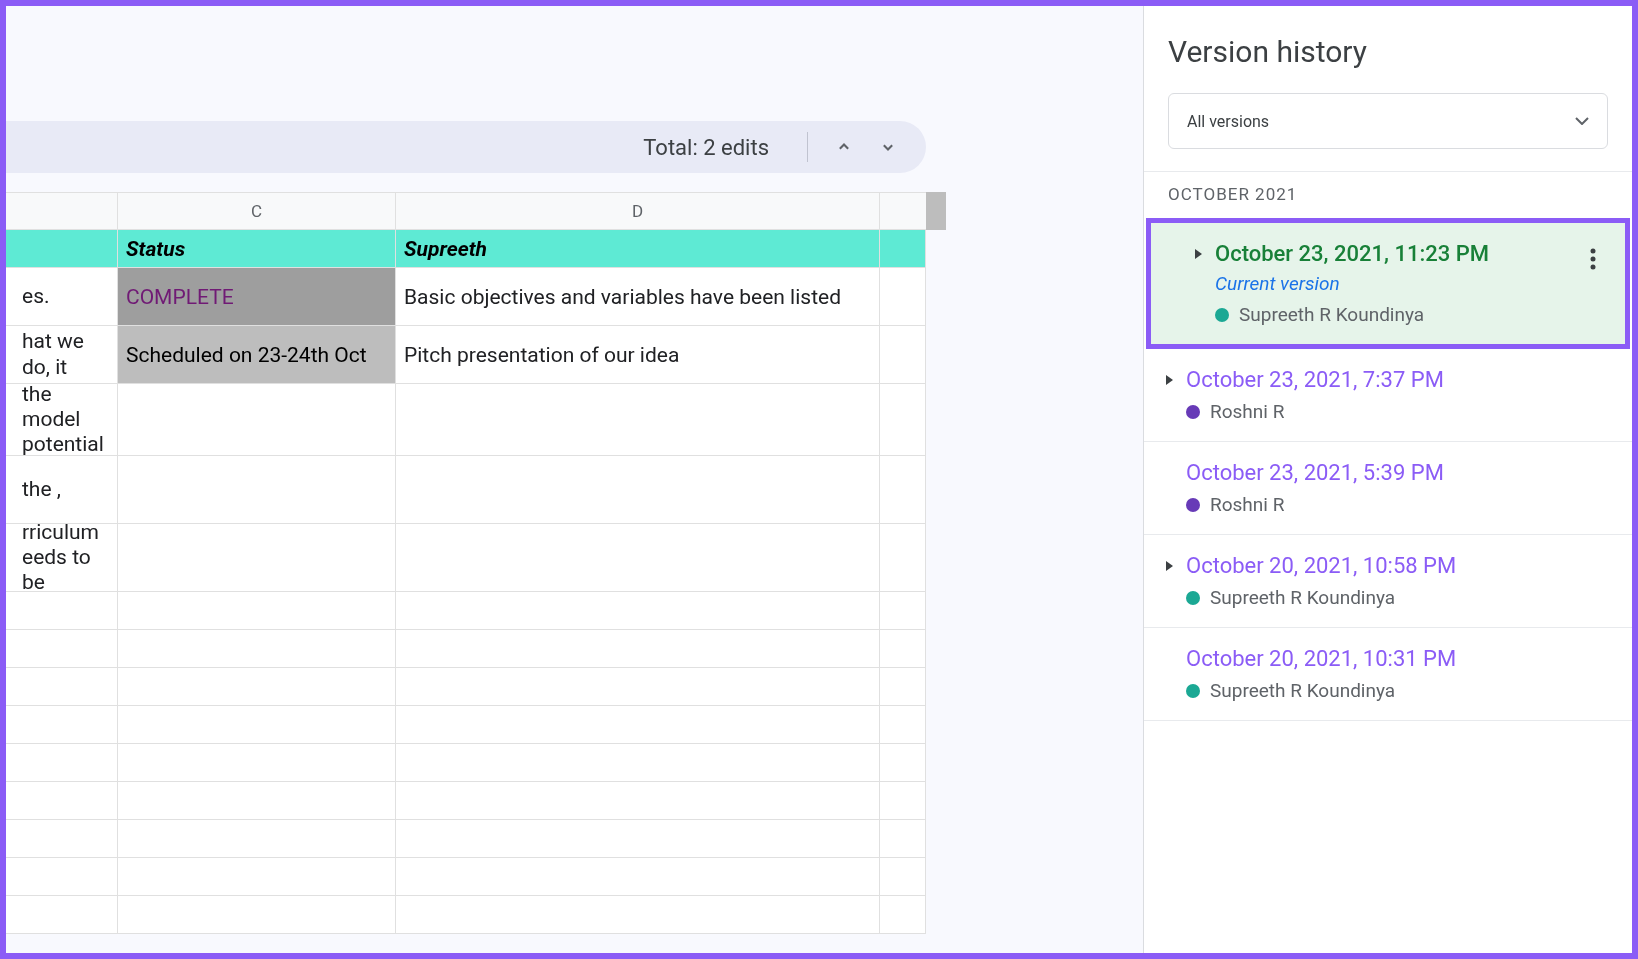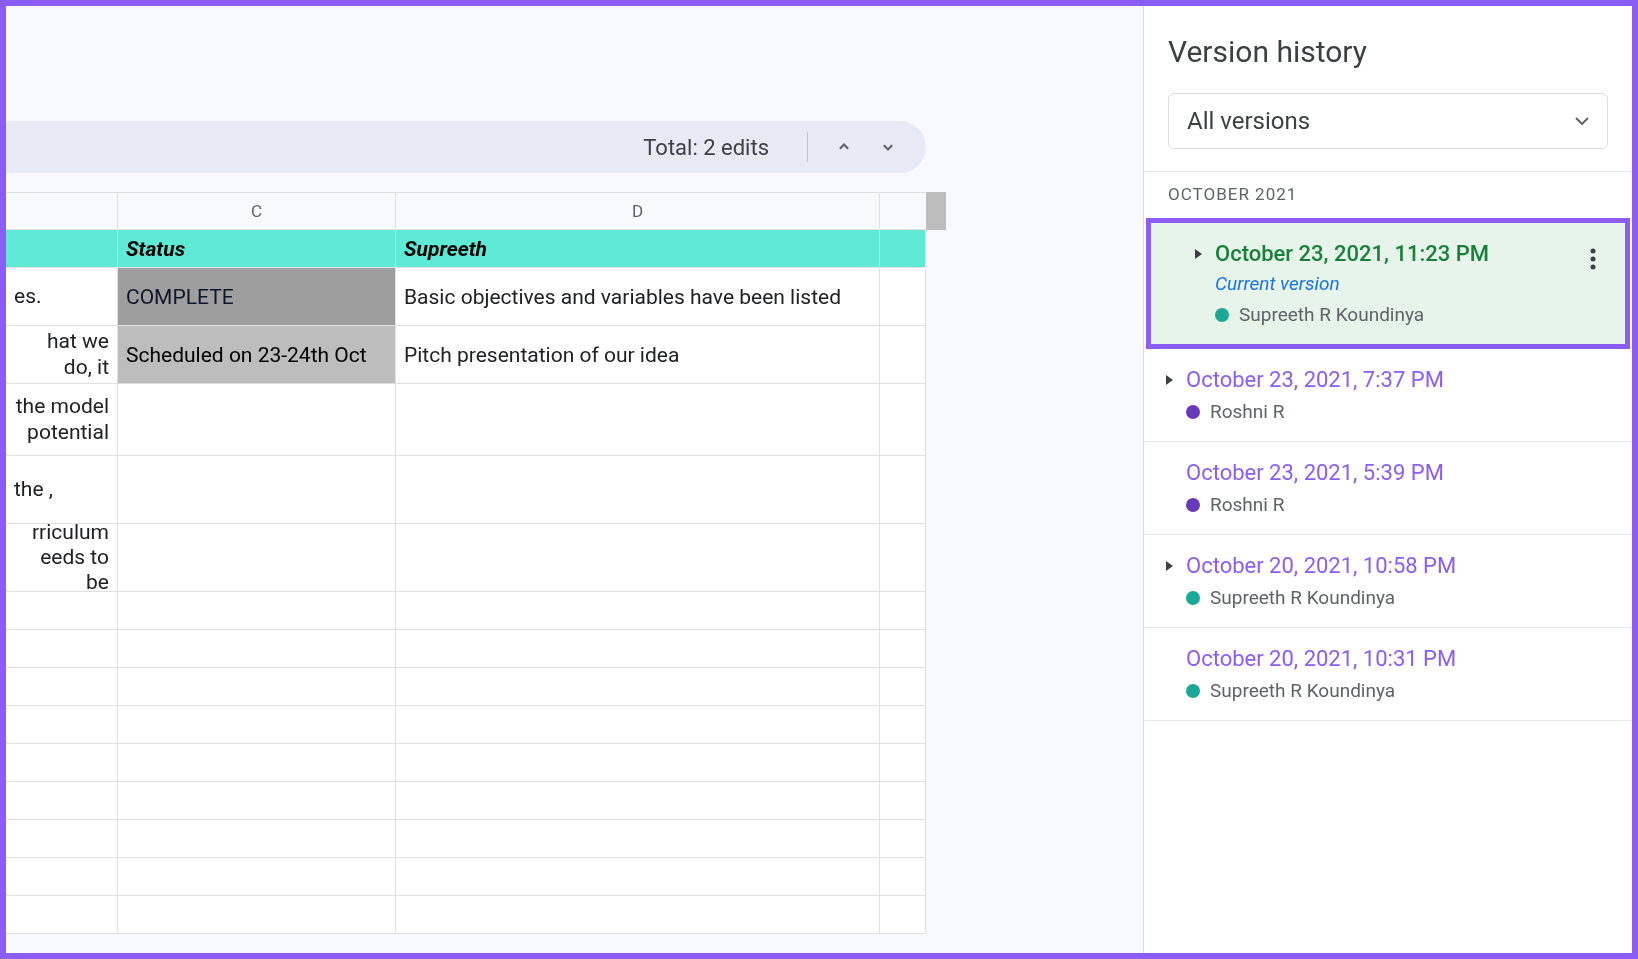--- a/index.html
+++ b/index.html
@@ -136,7 +136,7 @@
   padding: 0 18px;
   cursor: pointer;
 }
-.dropdown-label { font-size: 24px; color: #3c4043; }
+.dropdown-label { font-size: 16px; color: #3c4043; }
 .month-label {
   font-size: 17px;
   color: #5f6368;

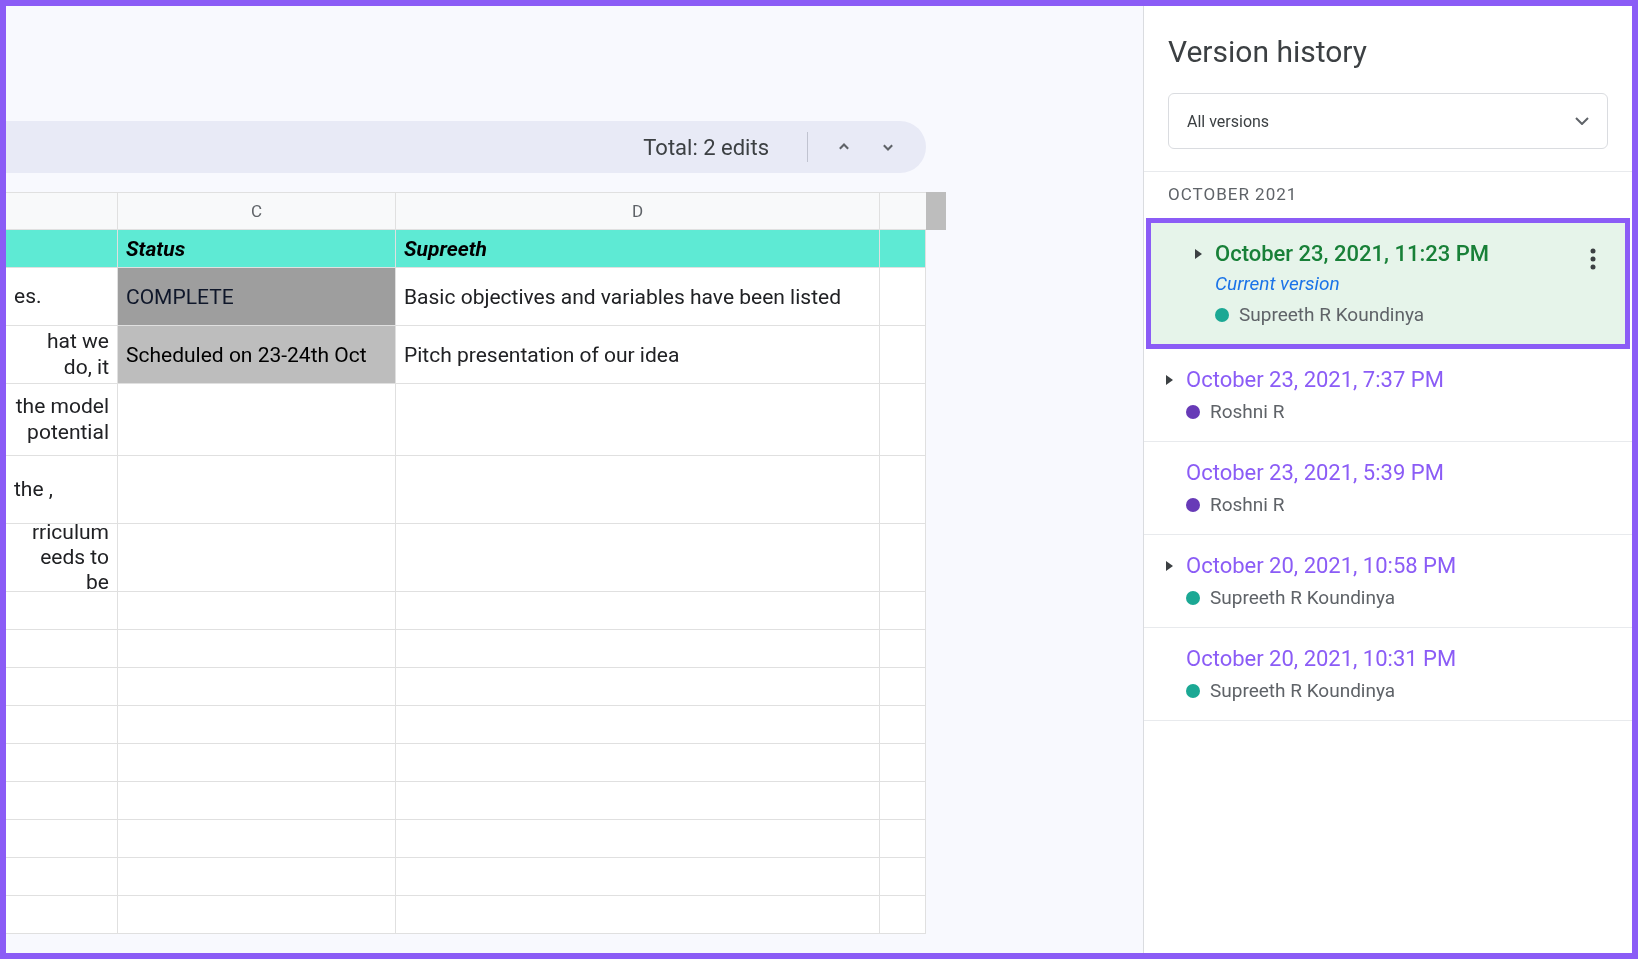--- a/index.html
+++ b/index.html
@@ -107,7 +107,7 @@
 .r3 { height: 58px; }
 .c-status-complete { background: #9e9e9e; color: #0f172a; }
 .c-status-sched { background: #bdbdbd; color: #000; text-align: right; }
-.cell.col-a { padding-left: 8px; white-space: normal; text-align: right; }
+.cell.col-a { padding-left: 16px; white-space: normal; text-align: left; }
 .cell.col-d { white-space: nowrap; }
 .empty-row { height: 38px; }
 .side-panel {

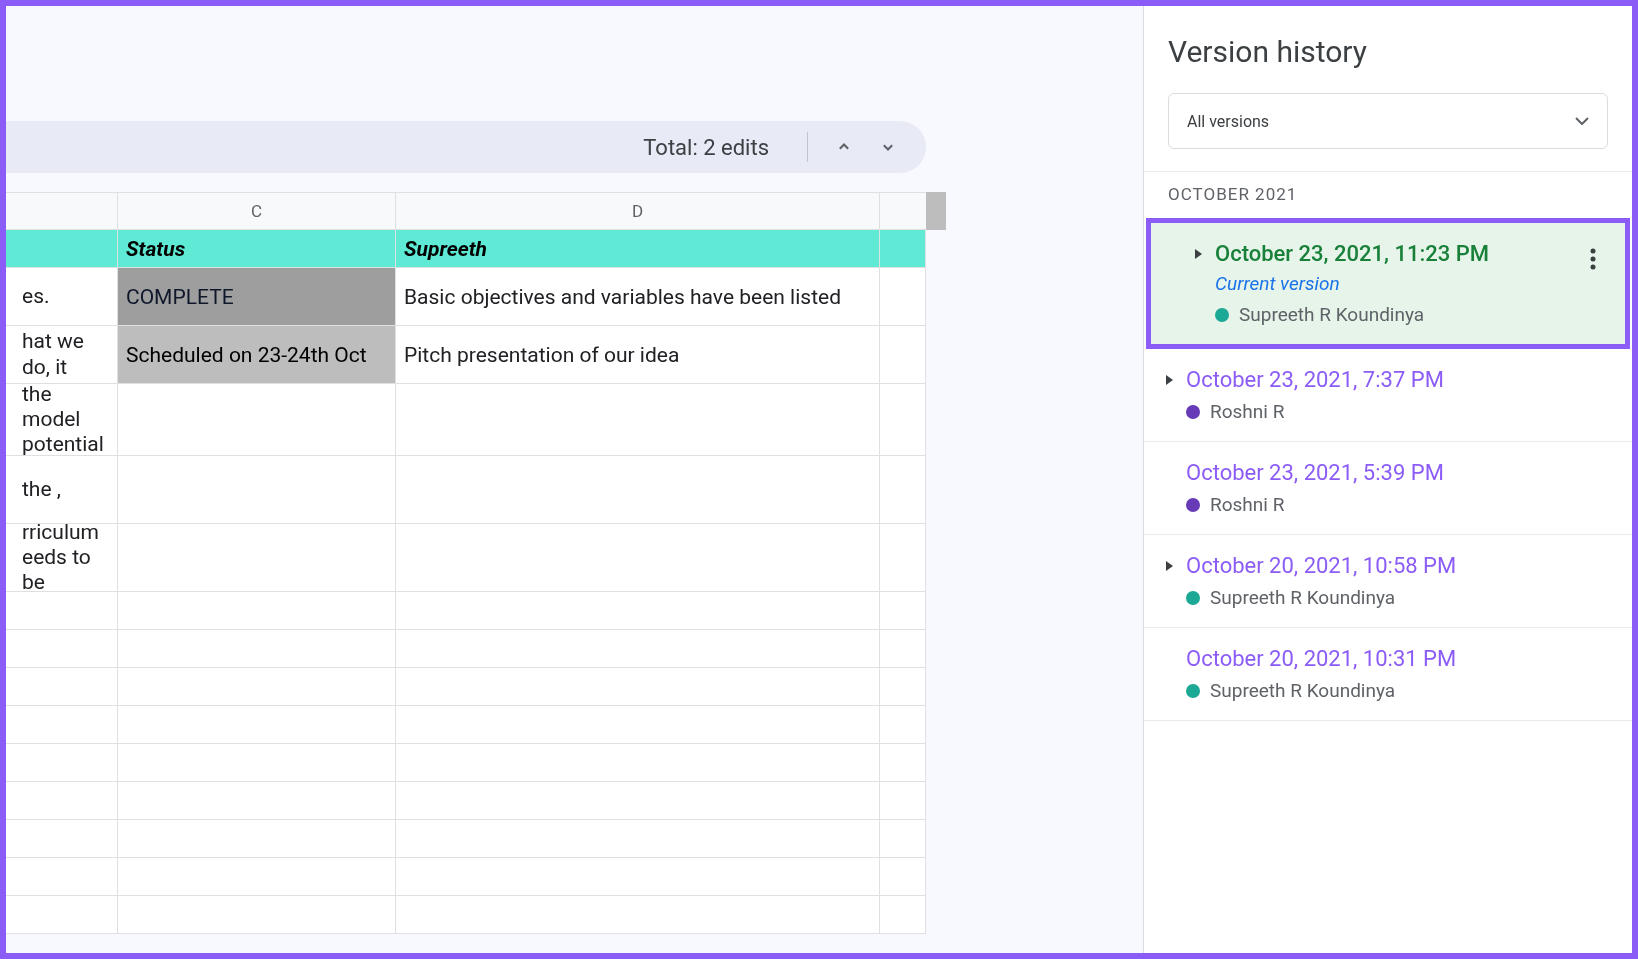--- a/index.html
+++ b/index.html
@@ -105,7 +105,7 @@
 .hdr-row .cell { font-weight: bold; font-style: italic; font-size: 21px; color: #000; }
 .r2 { height: 58px; }
 .r3 { height: 58px; }
-.c-status-complete { background: #9e9e9e; color: #0f172a; }
+.c-status-complete { background: #9e9e9e; color: #701a75; }
 .c-status-sched { background: #bdbdbd; color: #000; text-align: right; }
 .cell.col-a { padding-left: 16px; white-space: normal; text-align: left; }
 .cell.col-d { white-space: nowrap; }

